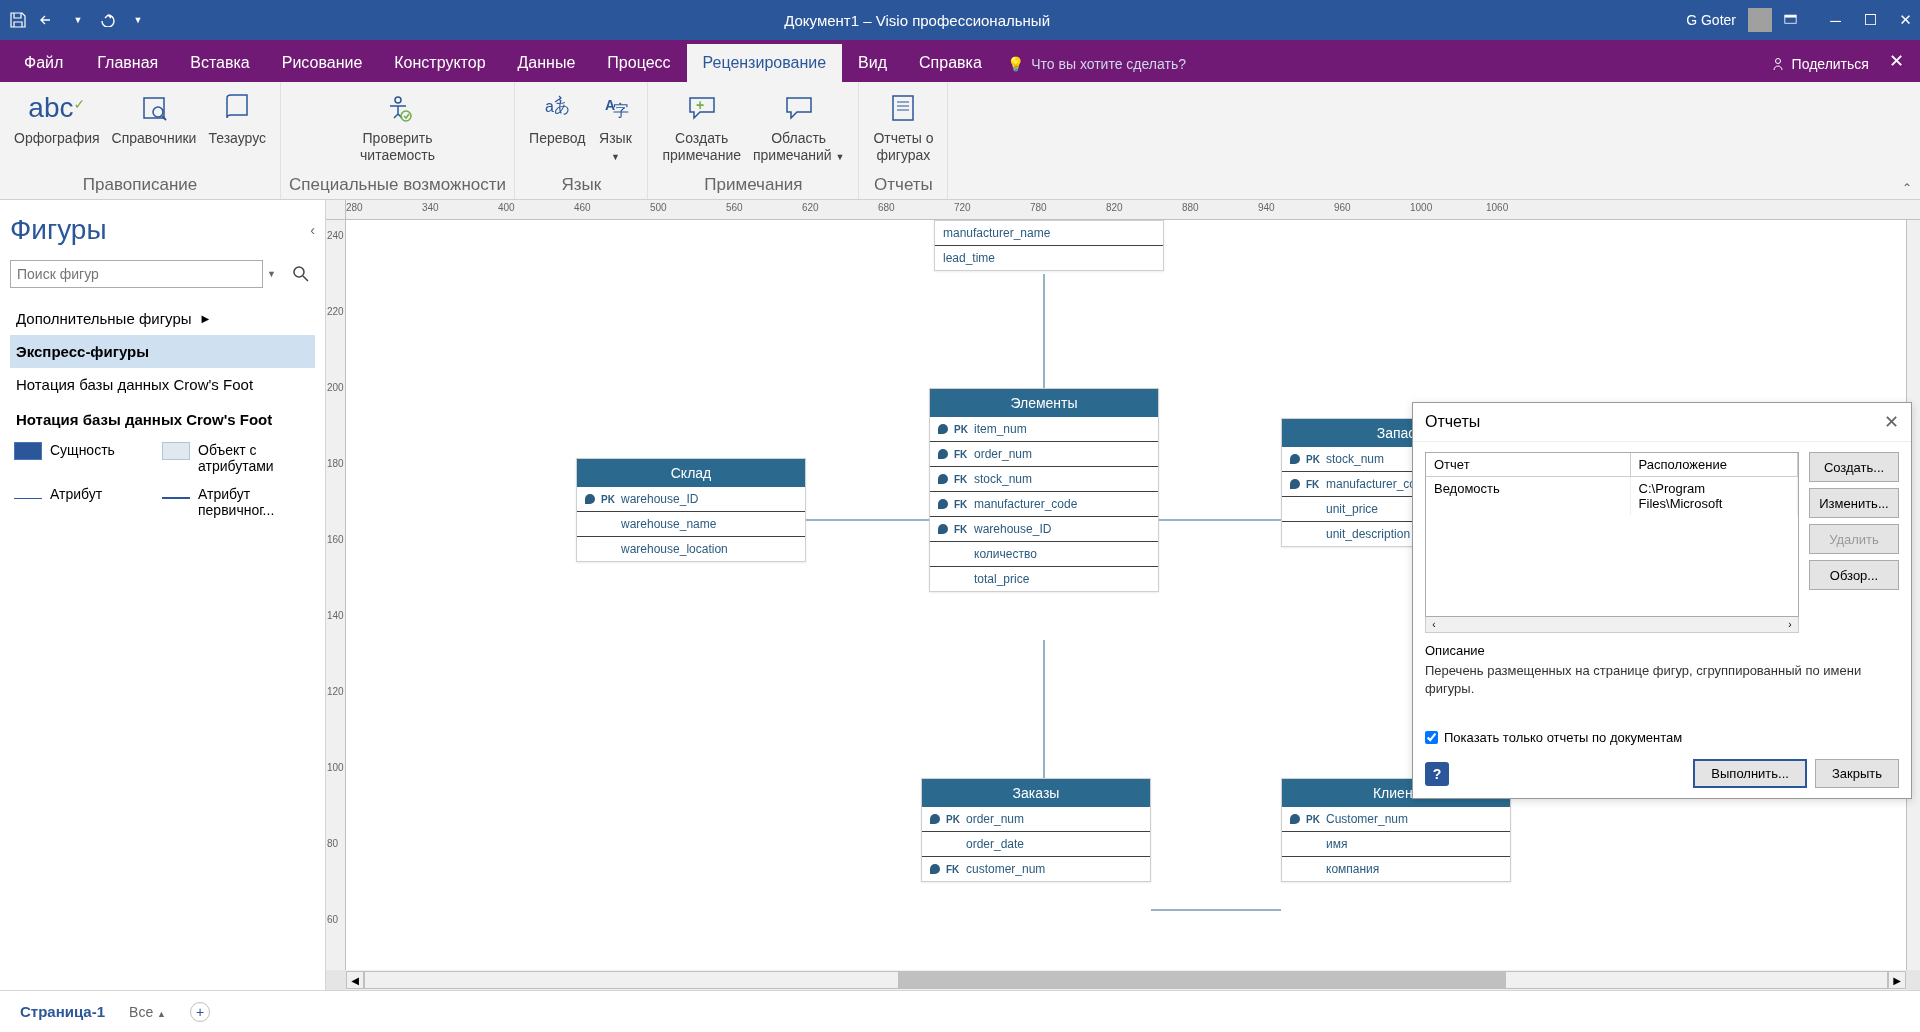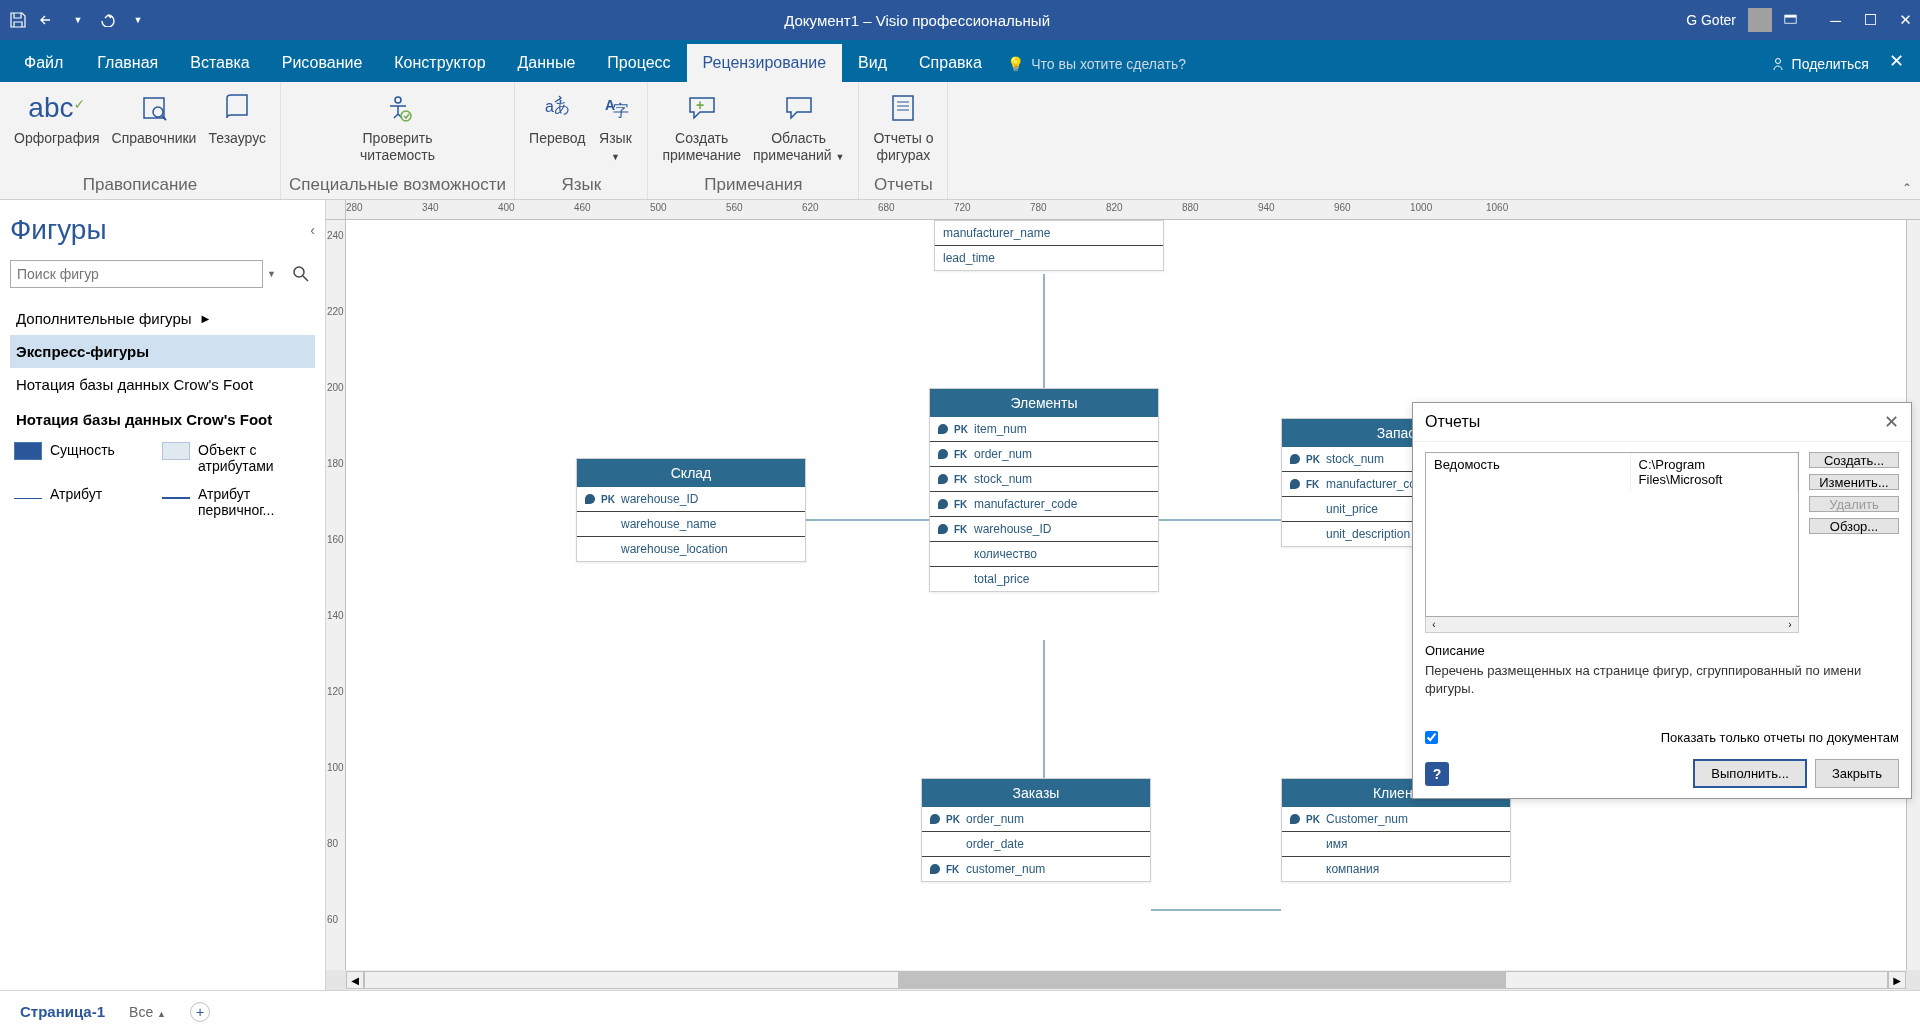--- a/index.html
+++ b/index.html
@@ -16,7 +16,7 @@
 .titlebar .win-btn { width: 13px; height: 20px; display: flex; align-items: center; justify-content: center; cursor: pointer; font-size: 15px; }
 
 
-.ribbon-tabs { height: 42px; background: #0369a1; color: #fff; display: flex; align-items: flex-end; padding: 0 6px; }
+.ribbon-tabs { height: 42px; background: #701a75; color: #fff; display: flex; align-items: flex-end; padding: 0 6px; }
 .ribbon-tab { padding: 10px 16px; font-size: 16px; cursor: pointer; }
 .ribbon-tab.active { background: #f3f3f3; color: #2b579a; border-radius: 0 0 0 0; }
 .ribbon-tab.file { padding: 10px 18px; }

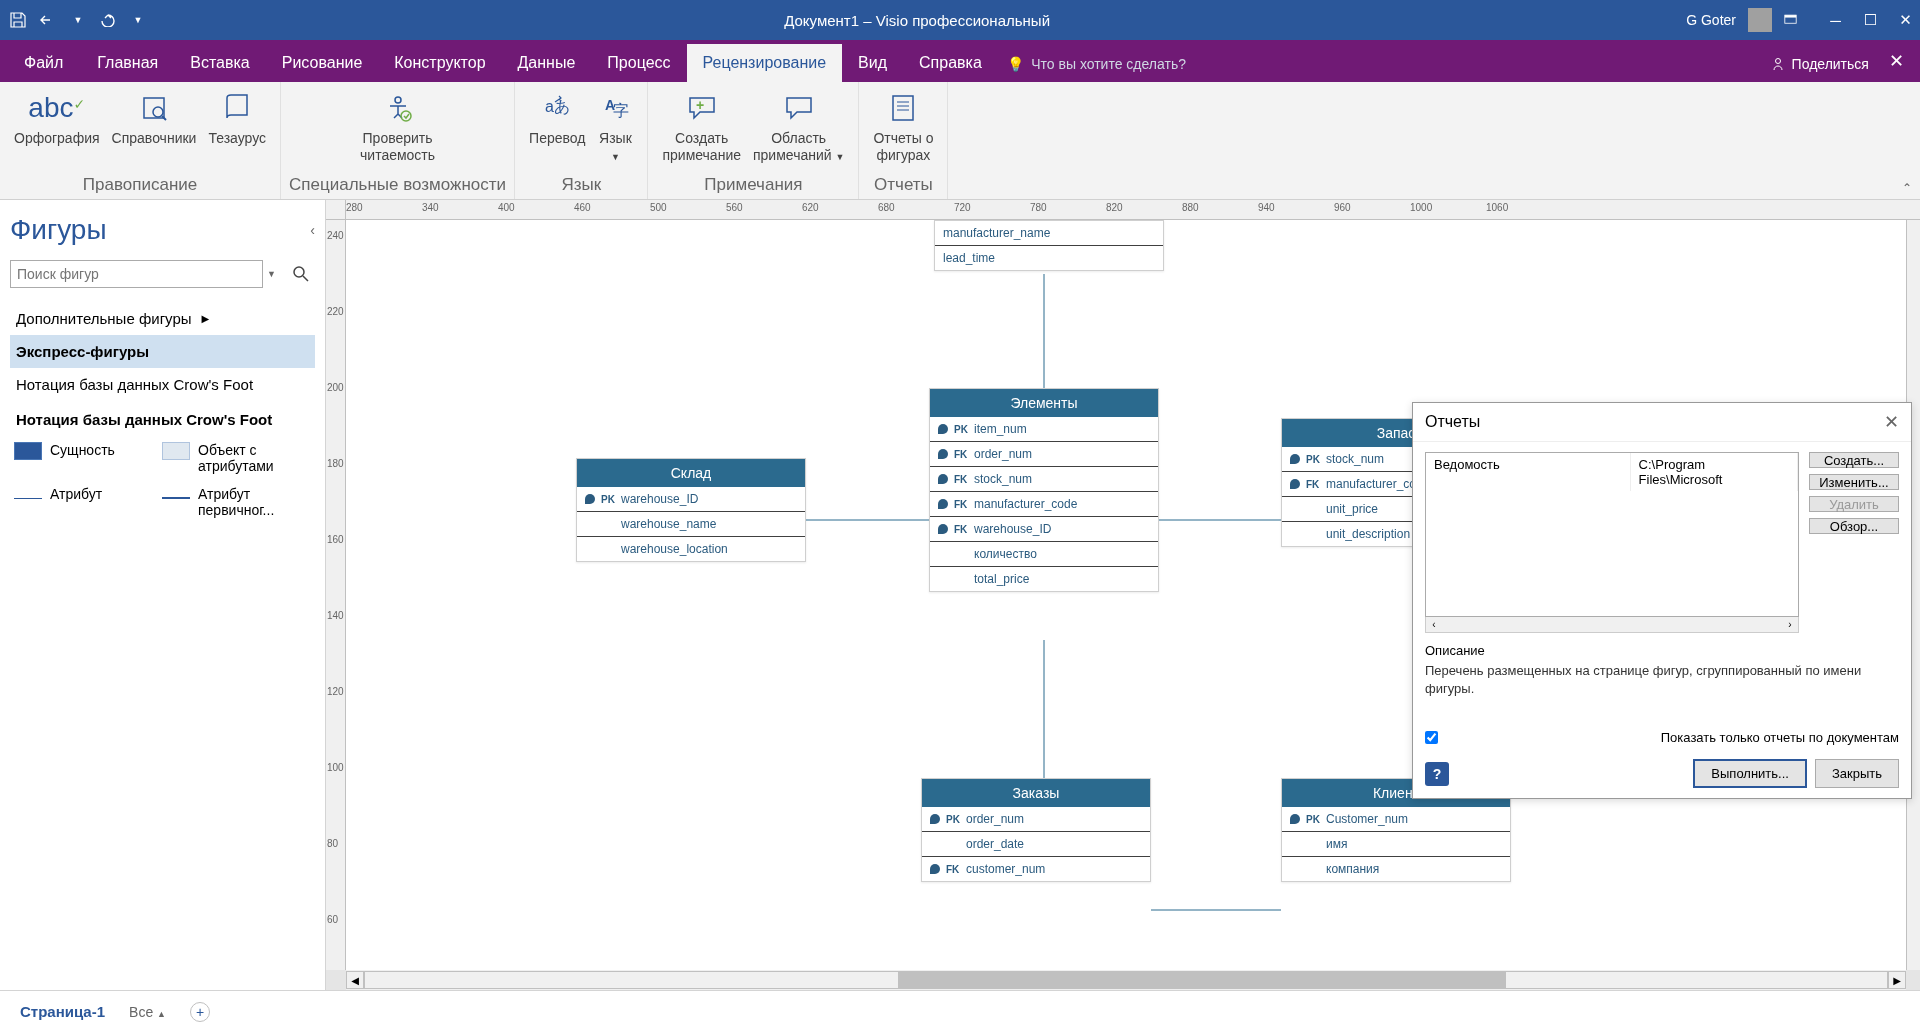--- a/index.html
+++ b/index.html
@@ -520,6 +520,10 @@
       <div class="reports-row1">
         <div style="flex:1;">
           <div class="reports-table">
+            <div class="reports-th">
+              <div style="width:55%;">Отчет</div>
+              <div style="width:45%;">Расположение</div>
+            </div>
             <div class="reports-tr">
               <div style="width:55%;">Ведомость</div>
               <div style="width:45%;">C:\Program Files\Microsoft</div>

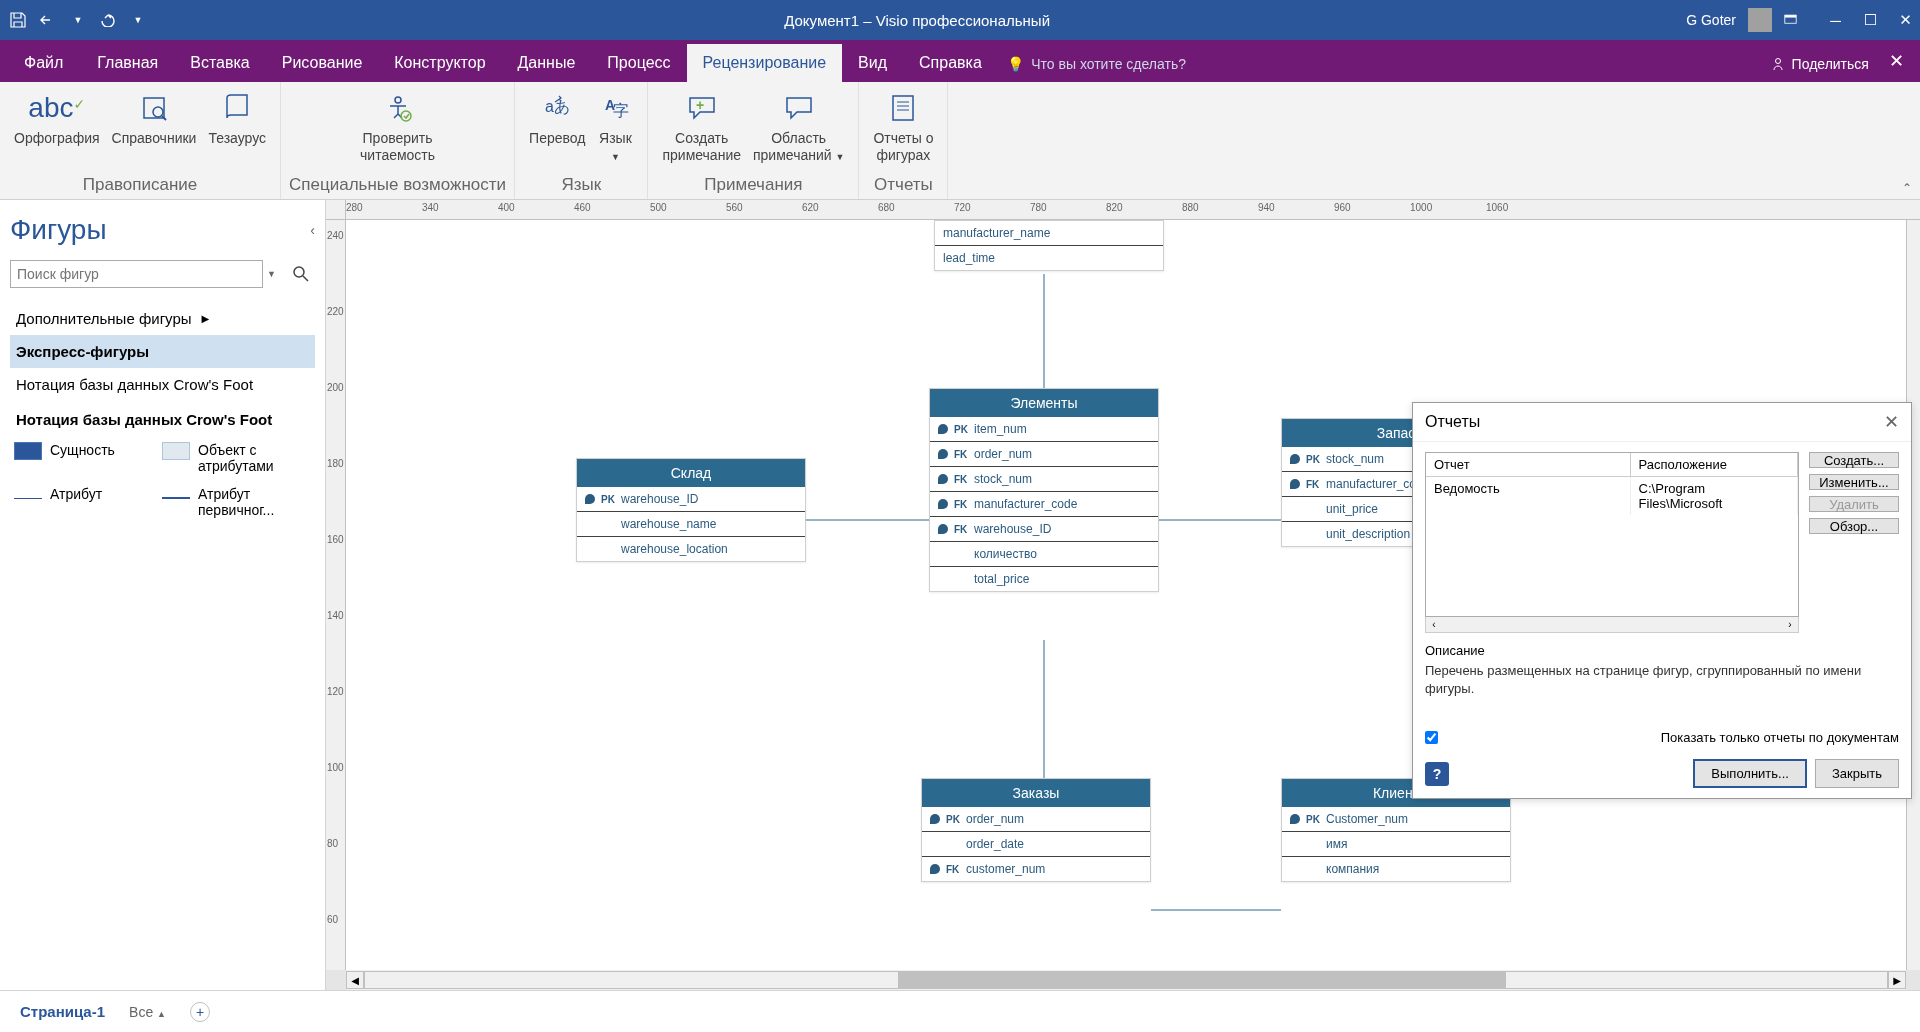--- a/index.html
+++ b/index.html
@@ -90,7 +90,7 @@
 .reports-tr { display: flex; }
 .reports-tr div { padding: 4px 8px; font-size: 13px; border-right:1px solid #eee; }
 .reports-btns { width: 90px; display:flex; flex-direction:column; gap:6px; }
-.reports-btns button { height: 16px; font-size:13px; background:#e4e4e4; border:1px solid #ababab; cursor:pointer; }
+.reports-btns button { height: 30px; font-size:13px; background:#e4e4e4; border:1px solid #ababab; cursor:pointer; }
 .reports-btns button:disabled { color:#999; }
 .reports-hscroll { height:16px; background:#f0f0f0; border:1px solid #ccc; border-top:none; display:flex; align-items:center;}
 .reports-desc-label { font-size:13px; margin-top:10px; }

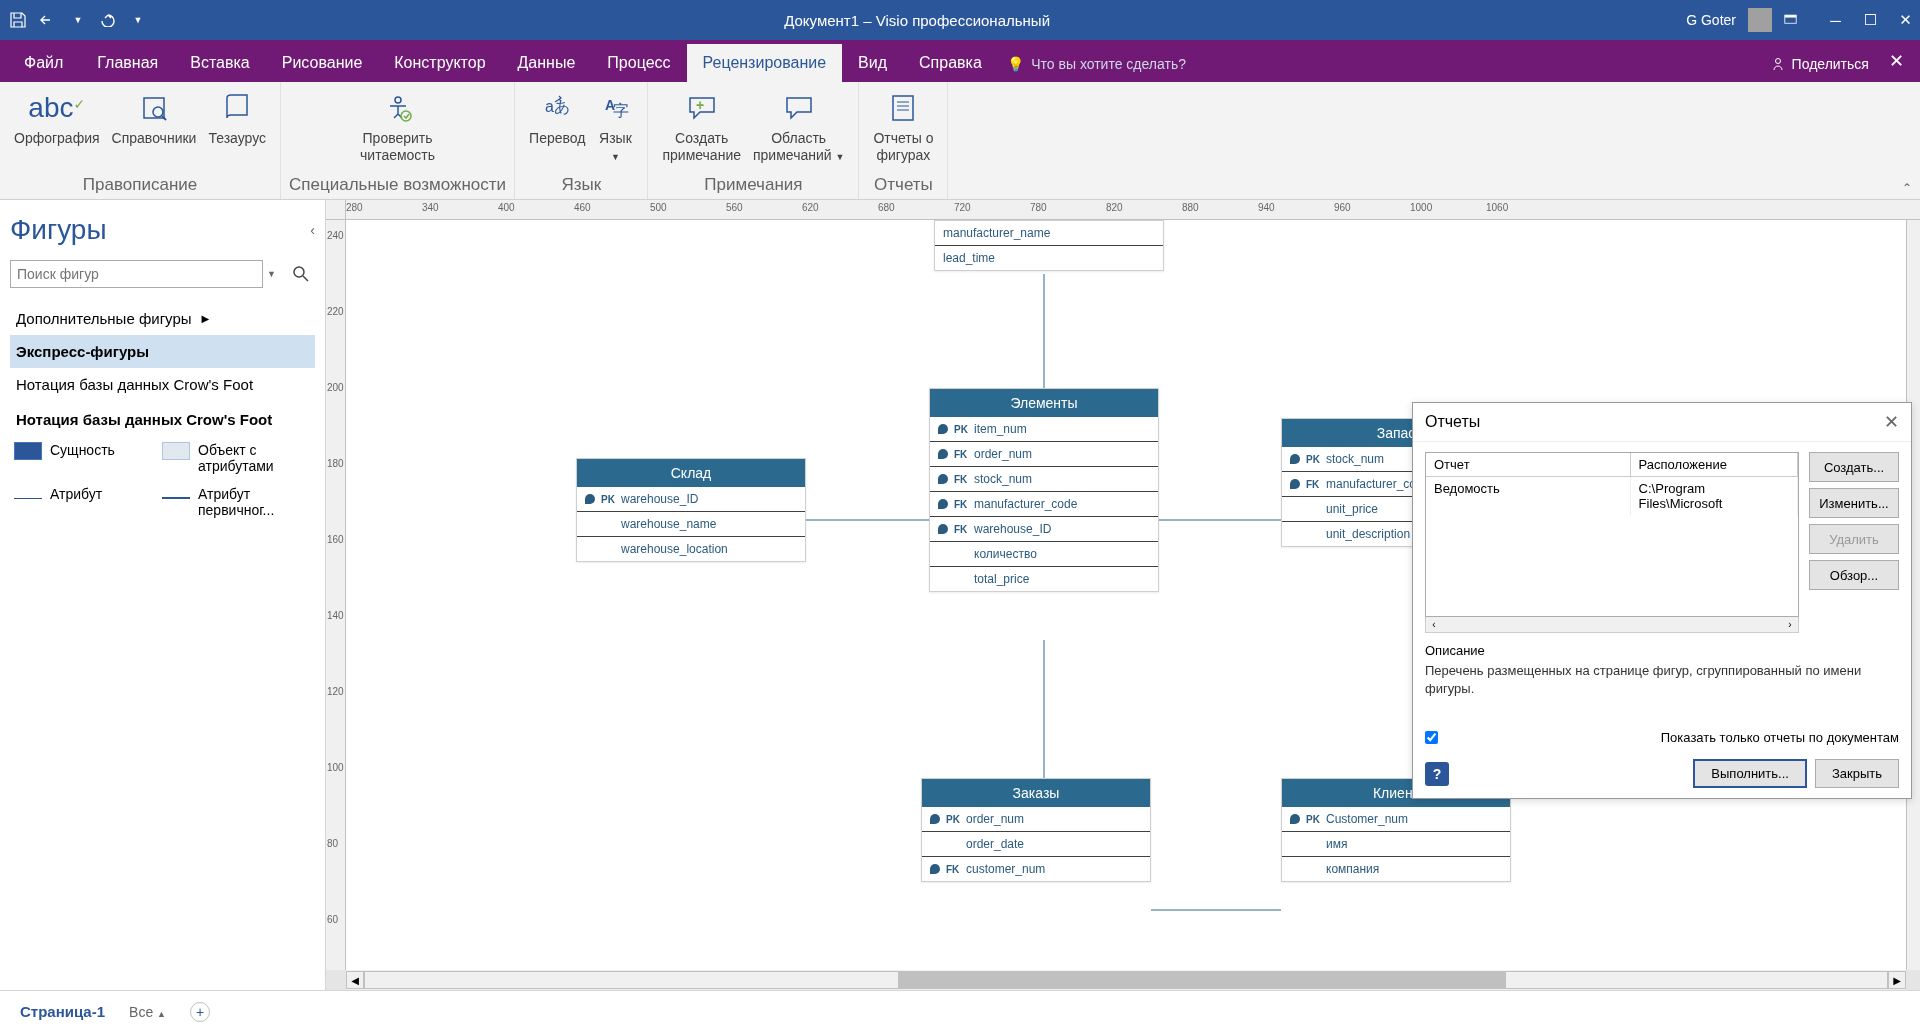--- a/index.html
+++ b/index.html
@@ -95,7 +95,7 @@
 .reports-hscroll { height:16px; background:#f0f0f0; border:1px solid #ccc; border-top:none; display:flex; align-items:center;}
 .reports-desc-label { font-size:13px; margin-top:10px; }
 .reports-desc { font-size:13px; color:#333; margin-top:4px; line-height:1.4; min-height:50px;}
-.reports-check { display:flex; align-items:center; gap:6px; margin-top:18px; font-size:13px;justify-content:space-between; }
+.reports-check { display:flex; align-items:center; gap:6px; margin-top:18px; font-size:13px; }
 .reports-footer { display:flex; justify-content:space-between; align-items:center; margin-top:14px; }
 .reports-footer .help { width:24px; height:24px; background:#2b579a; color:#fff; border-radius:3px; display:flex; align-items:center; justify-content:center; font-weight:bold; cursor:pointer;}
 .reports-footer .actions { display:flex; gap:8px; }

